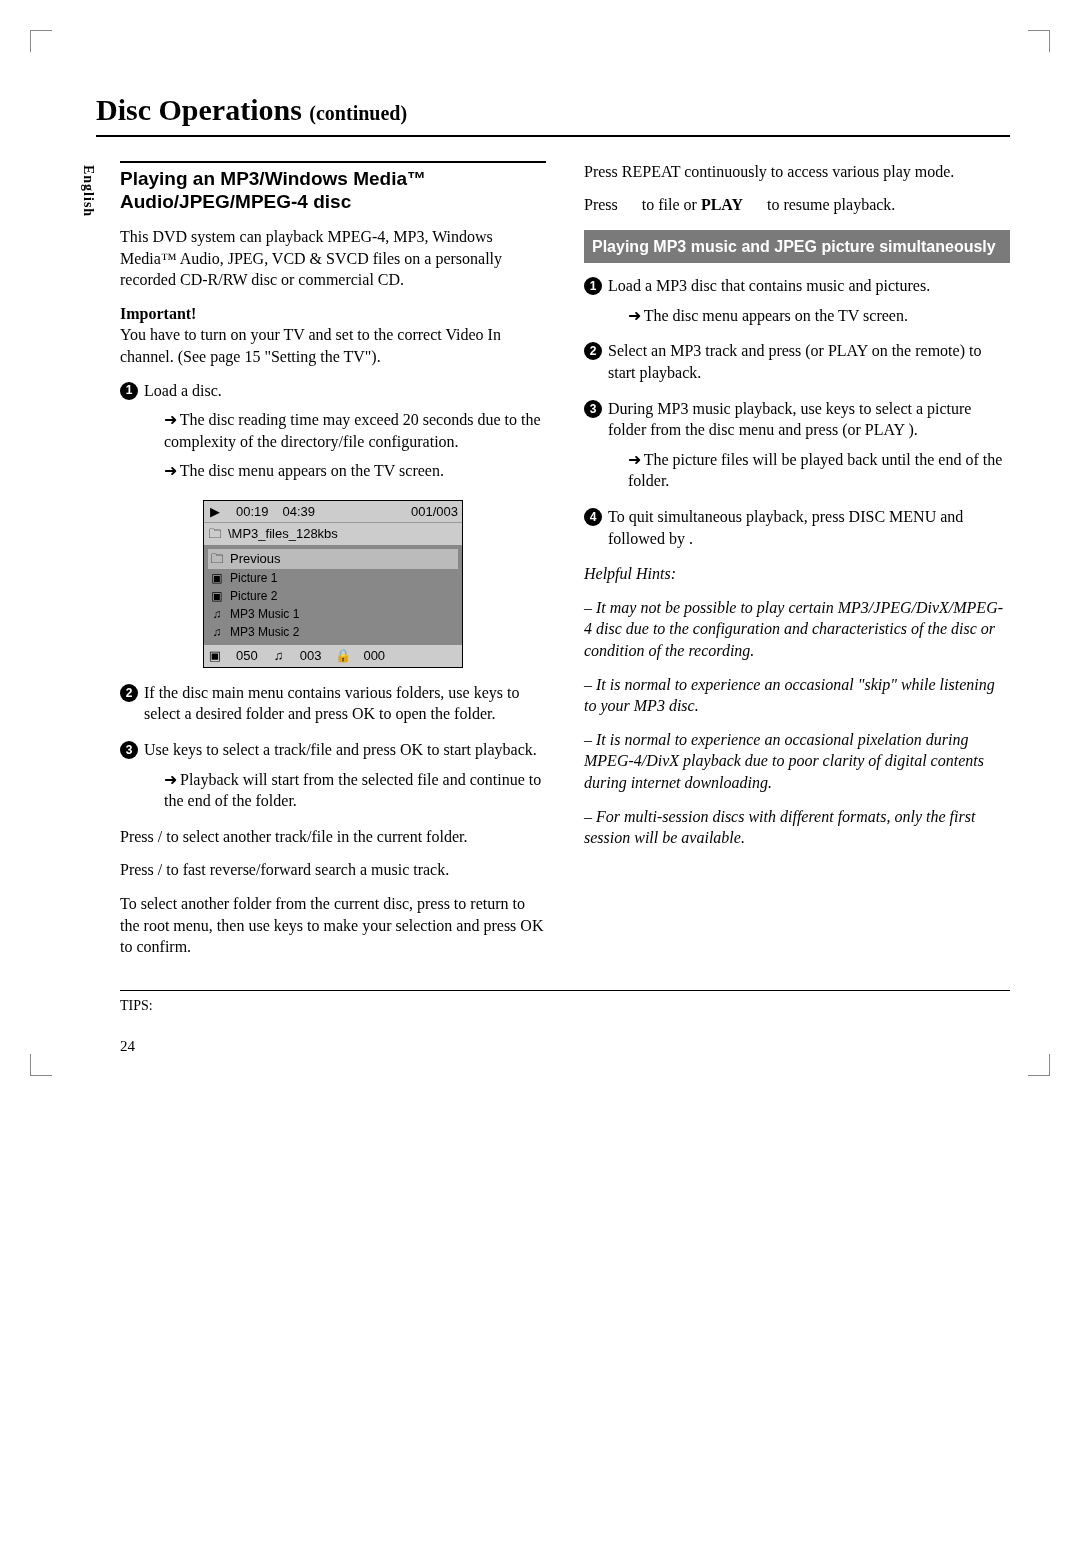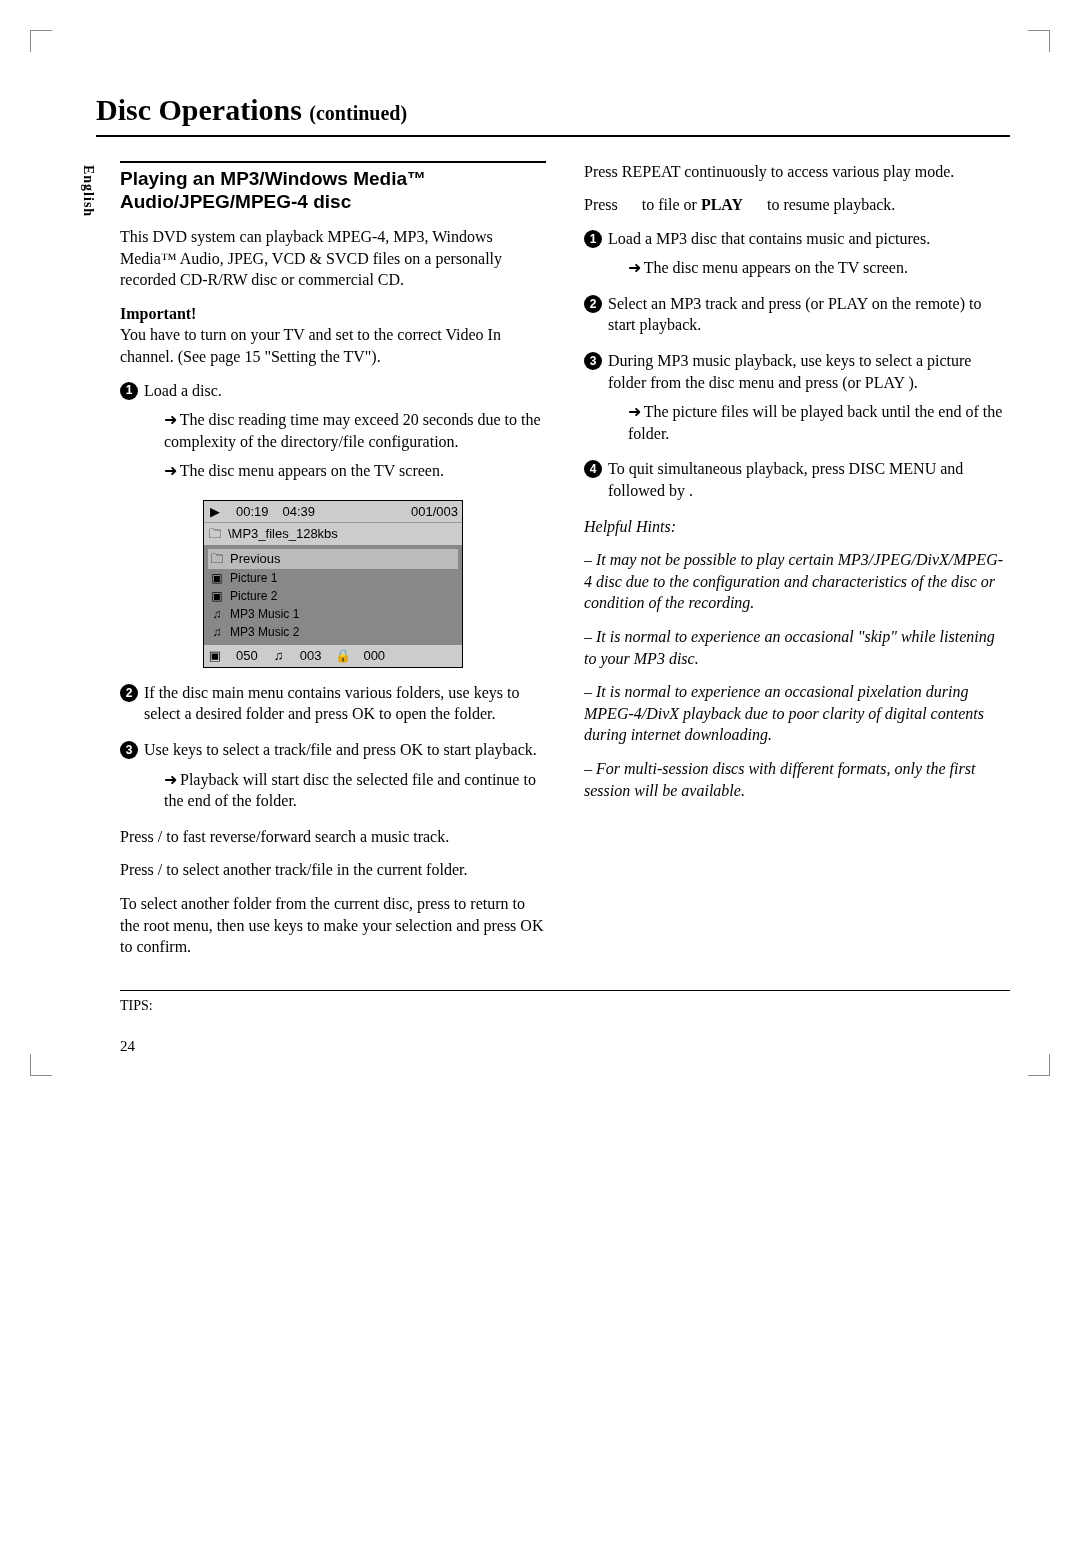--- a/index.html
+++ b/index.html
@@ -263,6 +263,7 @@
       <span>to resume playback.</span>
     </p>
 
+    <div class="sub-heading">Playing MP3 music and JPEG picture simultaneously</div>
 
     <div class="step">
       <span class="step-num">1</span>

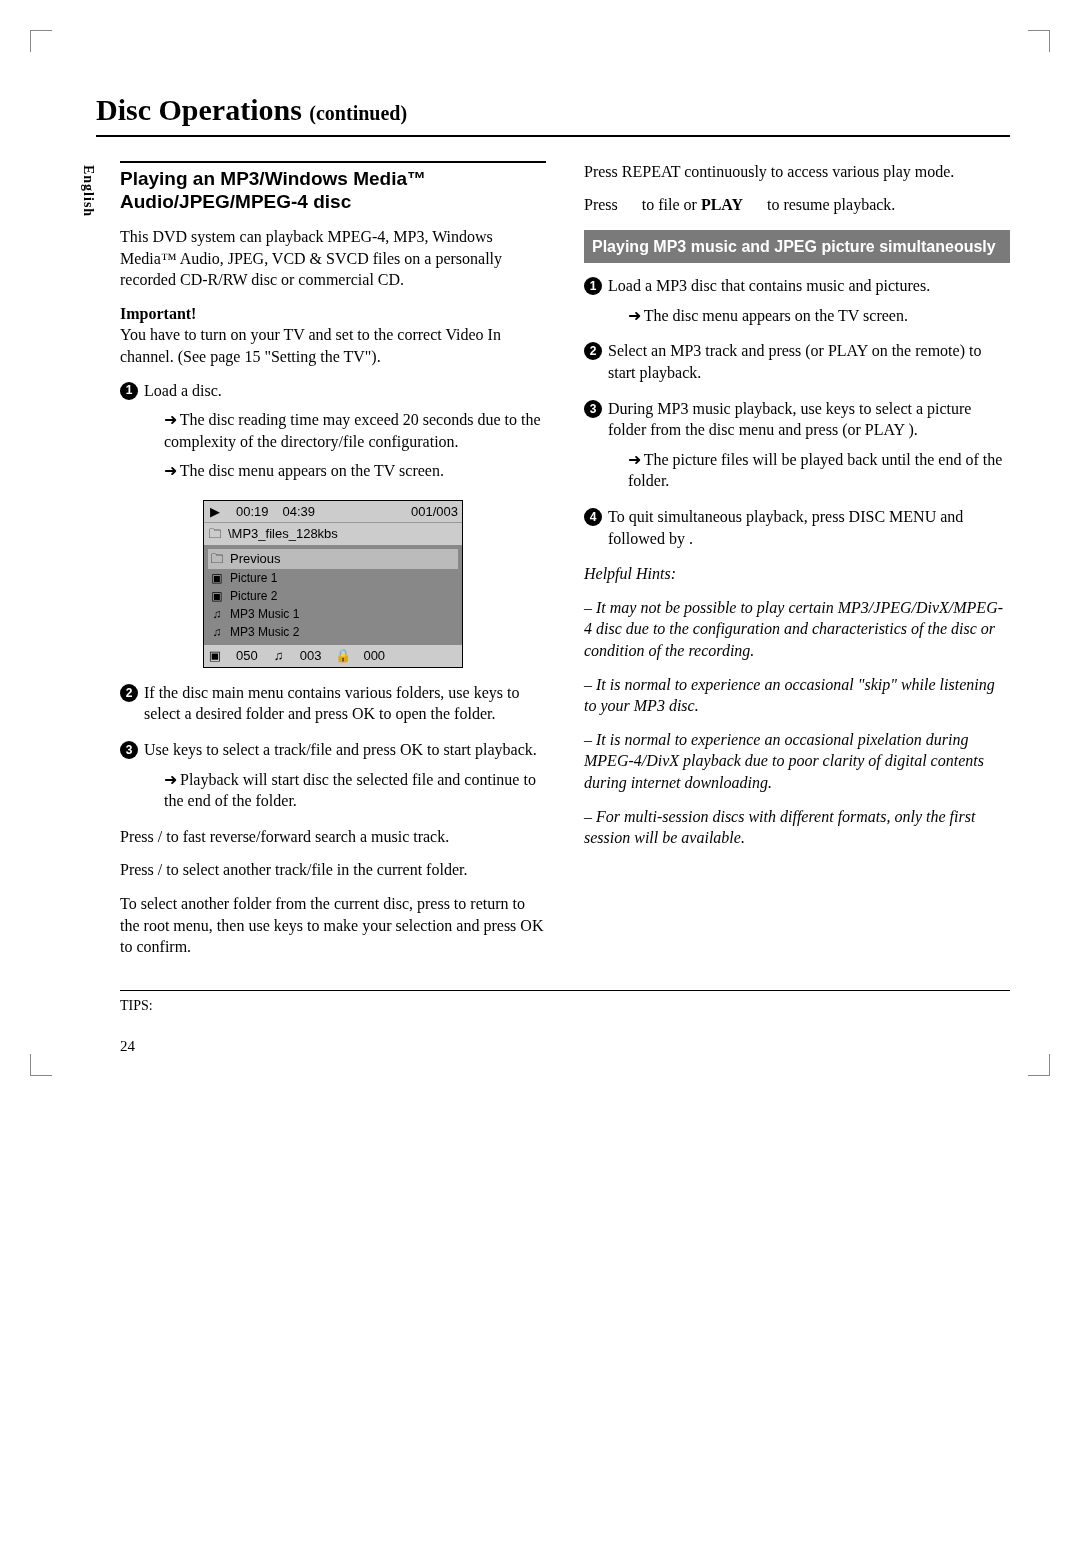--- a/index.html
+++ b/index.html
@@ -243,7 +243,7 @@
       <span class="step-num">3</span>
       <div class="step-body">
         <p>Use         keys to select a track/file and press OK to start playback.</p>
-        <p class="indent"><span class="arrow">➜</span> <span>Playback will start disc the selected file and continue to the end of the folder.</span></p>
+        <p class="indent"><span class="arrow">➜</span> <span>Playback will start from the selected file and continue to the end of the folder.</span></p>
       </div>
     </div>
 

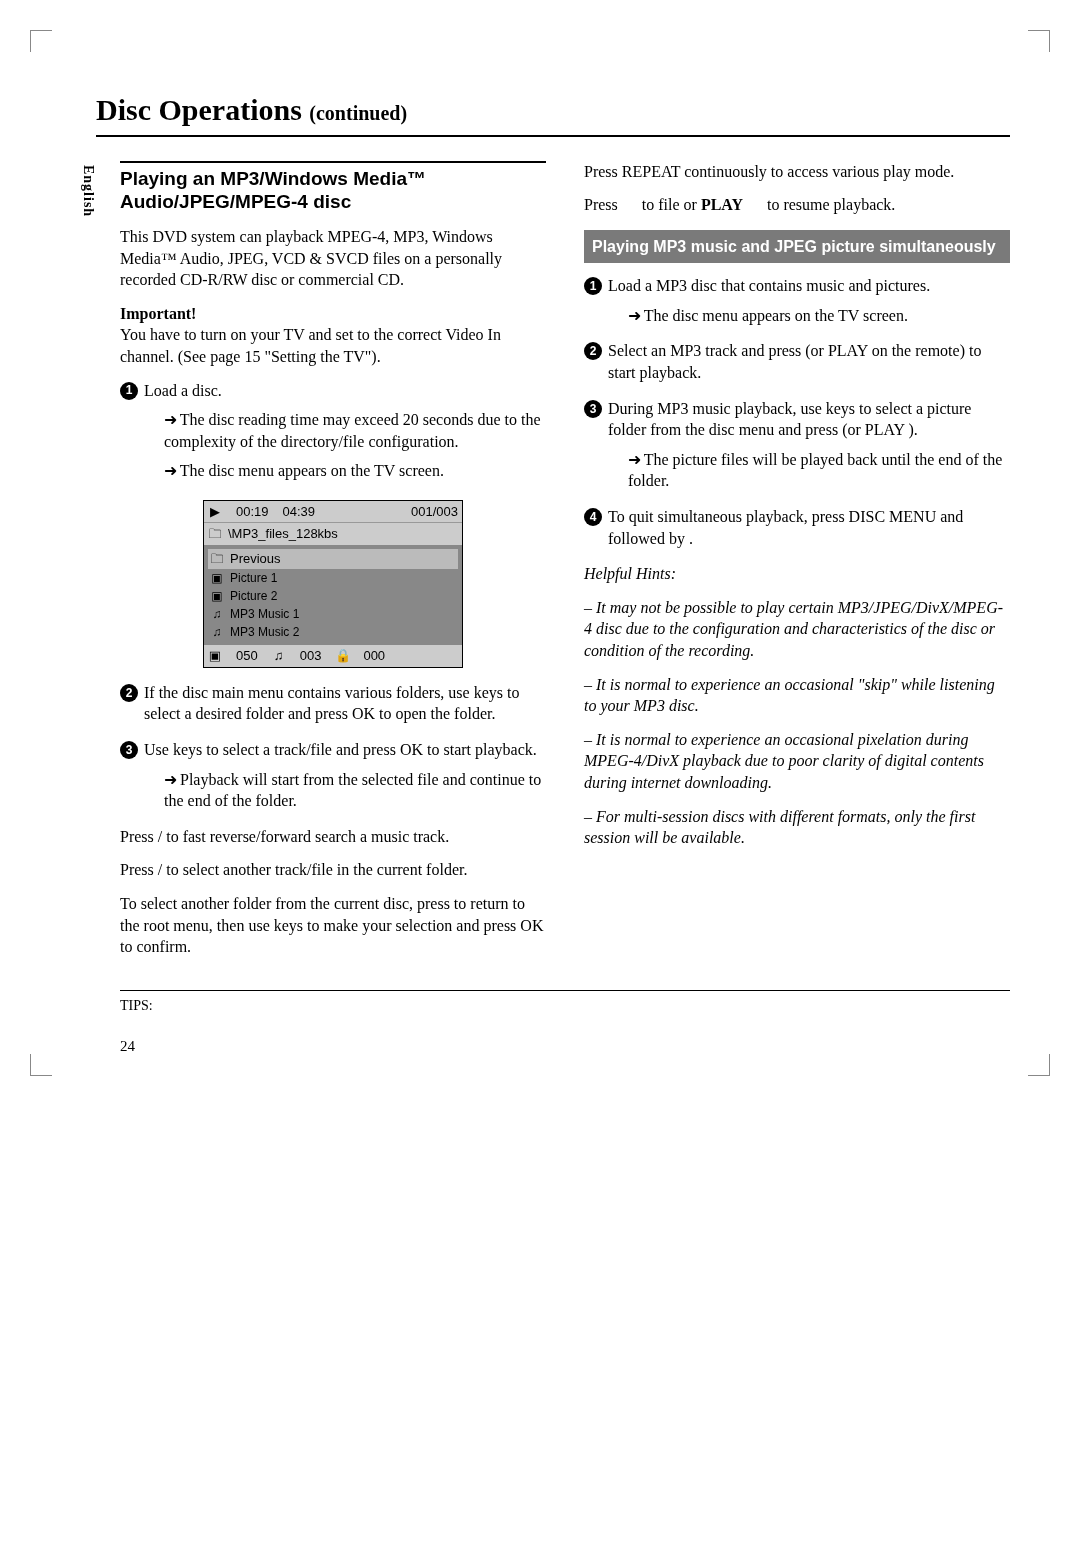--- a/index.html
+++ b/index.html
@@ -247,8 +247,8 @@
       </div>
     </div>
 
+    <p>Press          /         to select another track/file in the current folder.</p>
     <p>Press     /     to fast reverse/forward search a music track.</p>
-    <p>Press          /         to select another track/file in the current folder.</p>
     <p>To select another folder from the current disc, press       to return to the root menu, then use         keys to make your selection and press OK to confirm.</p>
   </div>
 

